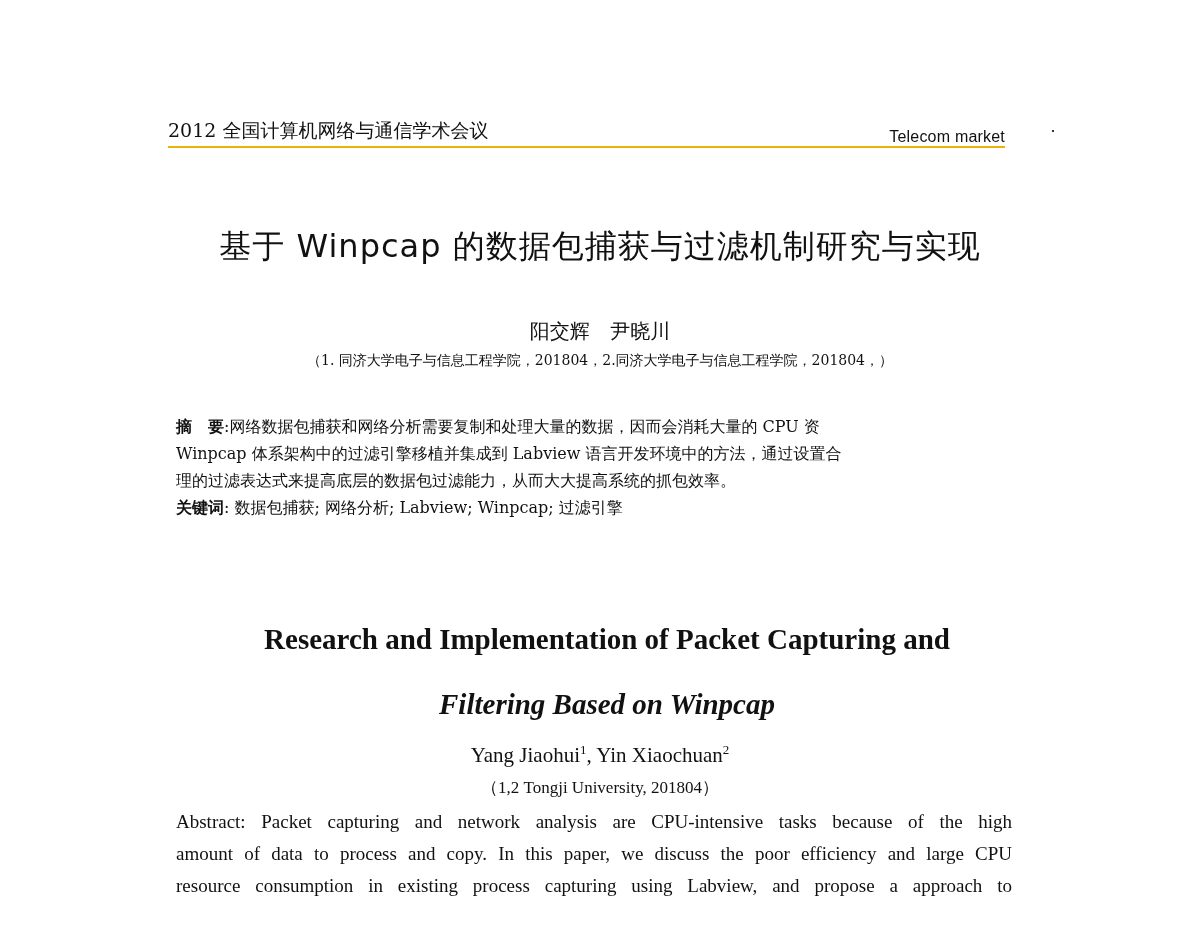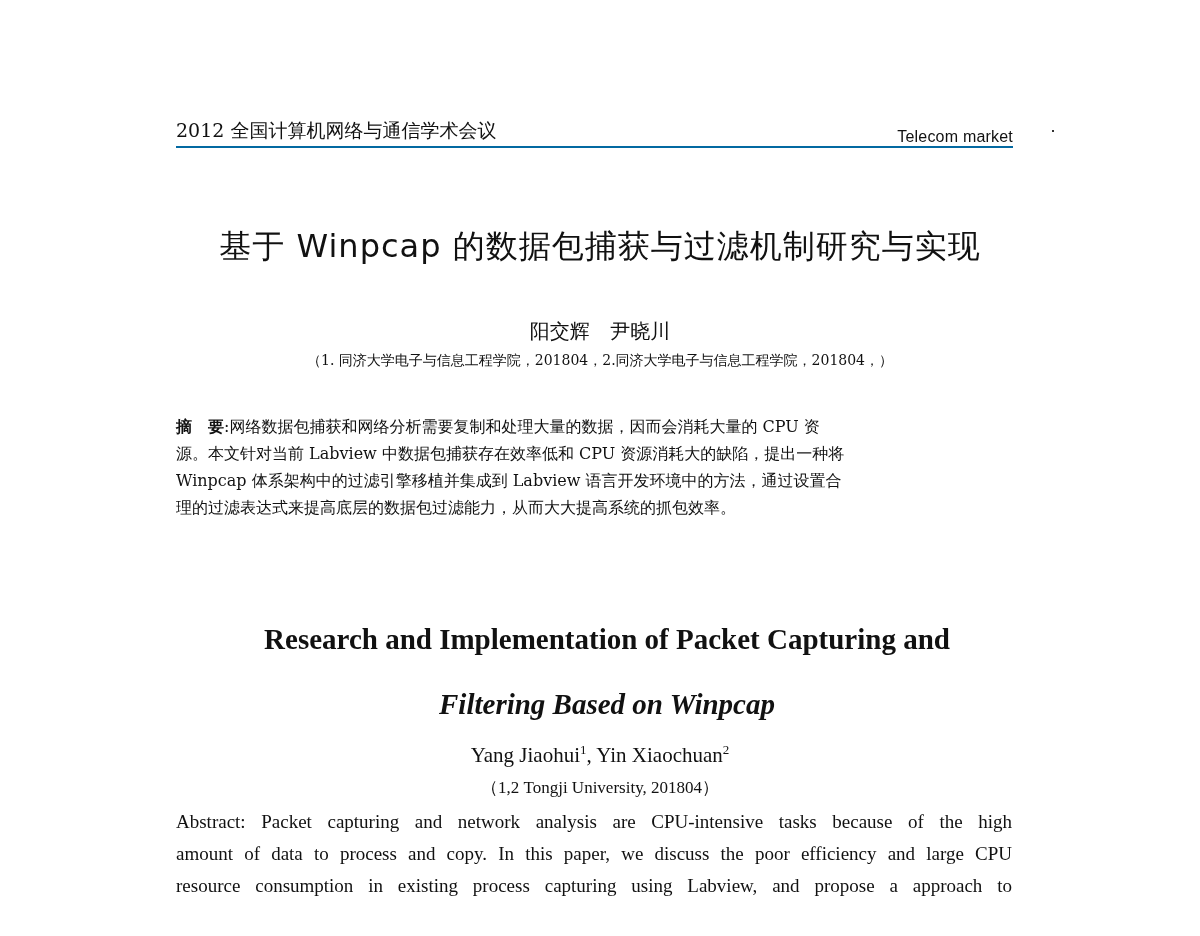--- a/index.html
+++ b/index.html
@@ -6,7 +6,7 @@
   body { width: 1200px; height: 936px; position: relative; overflow: hidden; color: #111; }
   .page { position: absolute; left: 0; top: 0; width: 1200px; height: 936px; }
 
-  .running-header { position: absolute; left: 176px; top: 116px; width: 837px; height: 30px; border-bottom: 2px solid #0369a1; }
+  .running-header { position: absolute; left: 168px; top: 116px; width: 837px; height: 30px; border-bottom: 2px solid #eab308; }
   .rh-left { position: absolute; left: 0; bottom: 2px; font-family: "DejaVu Serif", serif; font-size: 19px; letter-spacing: 0; }
   .rh-right { position: absolute; right: 0; bottom: 0px; font-family: "Liberation Sans", sans-serif; font-weight: normal; font-size: 16px; letter-spacing: 0.2px; margin-left: 44px; }
   .stray-dot { position: absolute; left: 1052px; top: 130px; width: 2px; height: 2px; background: #333; }

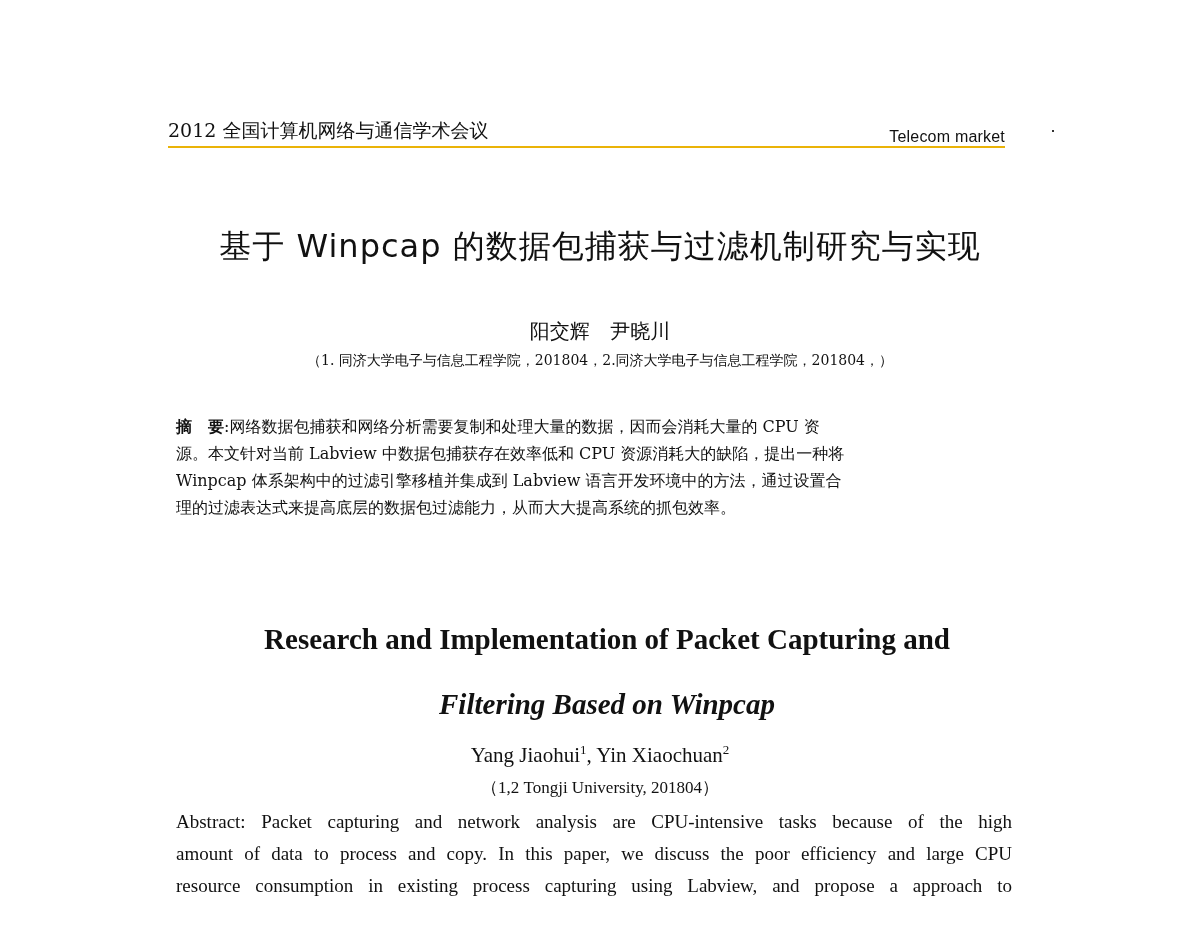--- a/index.html
+++ b/index.html
@@ -47,7 +47,6 @@
 
   <div class="cn-abstract">
     <span class="line"><span class="bold-label">摘　要</span><span>:网络数据包捕获和网络分析需要复制和处理大量的数据，因而会消耗大量的 CPU 资</span></span>
-    <span class="line">源。本文针对当前 Labview 中数据包捕获存在效率低和 CPU 资源消耗大的缺陷，提出一种将</span>
     <span class="line">Winpcap 体系架构中的过滤引擎移植并集成到 Labview 语言开发环境中的方法，通过设置合</span>
     <span class="line">理的过滤表达式来提高底层的数据包过滤能力，从而大大提高系统的抓包效率。</span>
   </div>

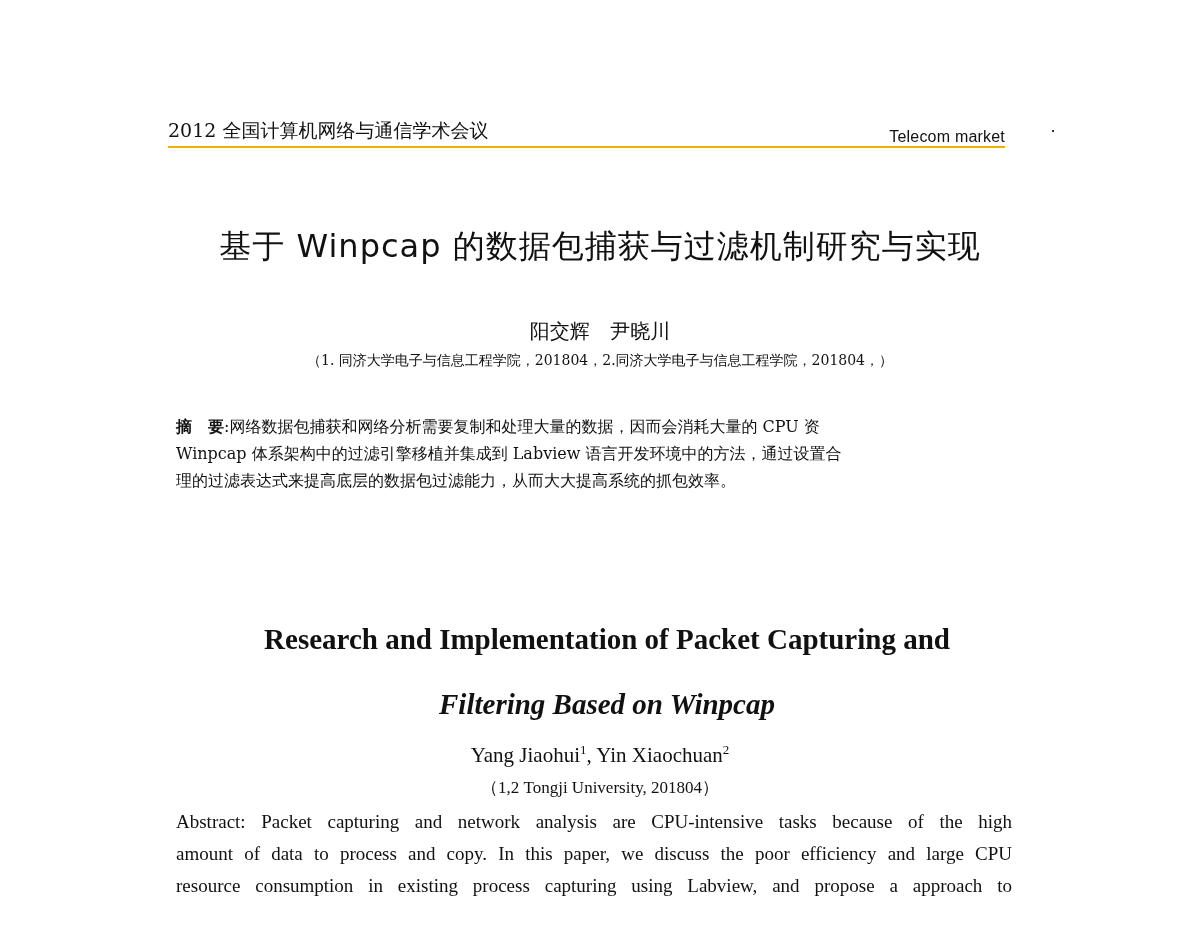--- a/index.html
+++ b/index.html
@@ -49,6 +49,7 @@
     <span class="line"><span class="bold-label">摘　要</span><span>:网络数据包捕获和网络分析需要复制和处理大量的数据，因而会消耗大量的 CPU 资</span></span>
     <span class="line">Winpcap 体系架构中的过滤引擎移植并集成到 Labview 语言开发环境中的方法，通过设置合</span>
     <span class="line">理的过滤表达式来提高底层的数据包过滤能力，从而大大提高系统的抓包效率。</span>
+    <span class="line"><span class="bold-label">关键词</span><span>: 数据包捕获; 网络分析; Labview; Winpcap; 过滤引擎</span></span>
   </div>
 
   <div class="en-title l1">Research and Implementation of Packet Capturing and</div>

